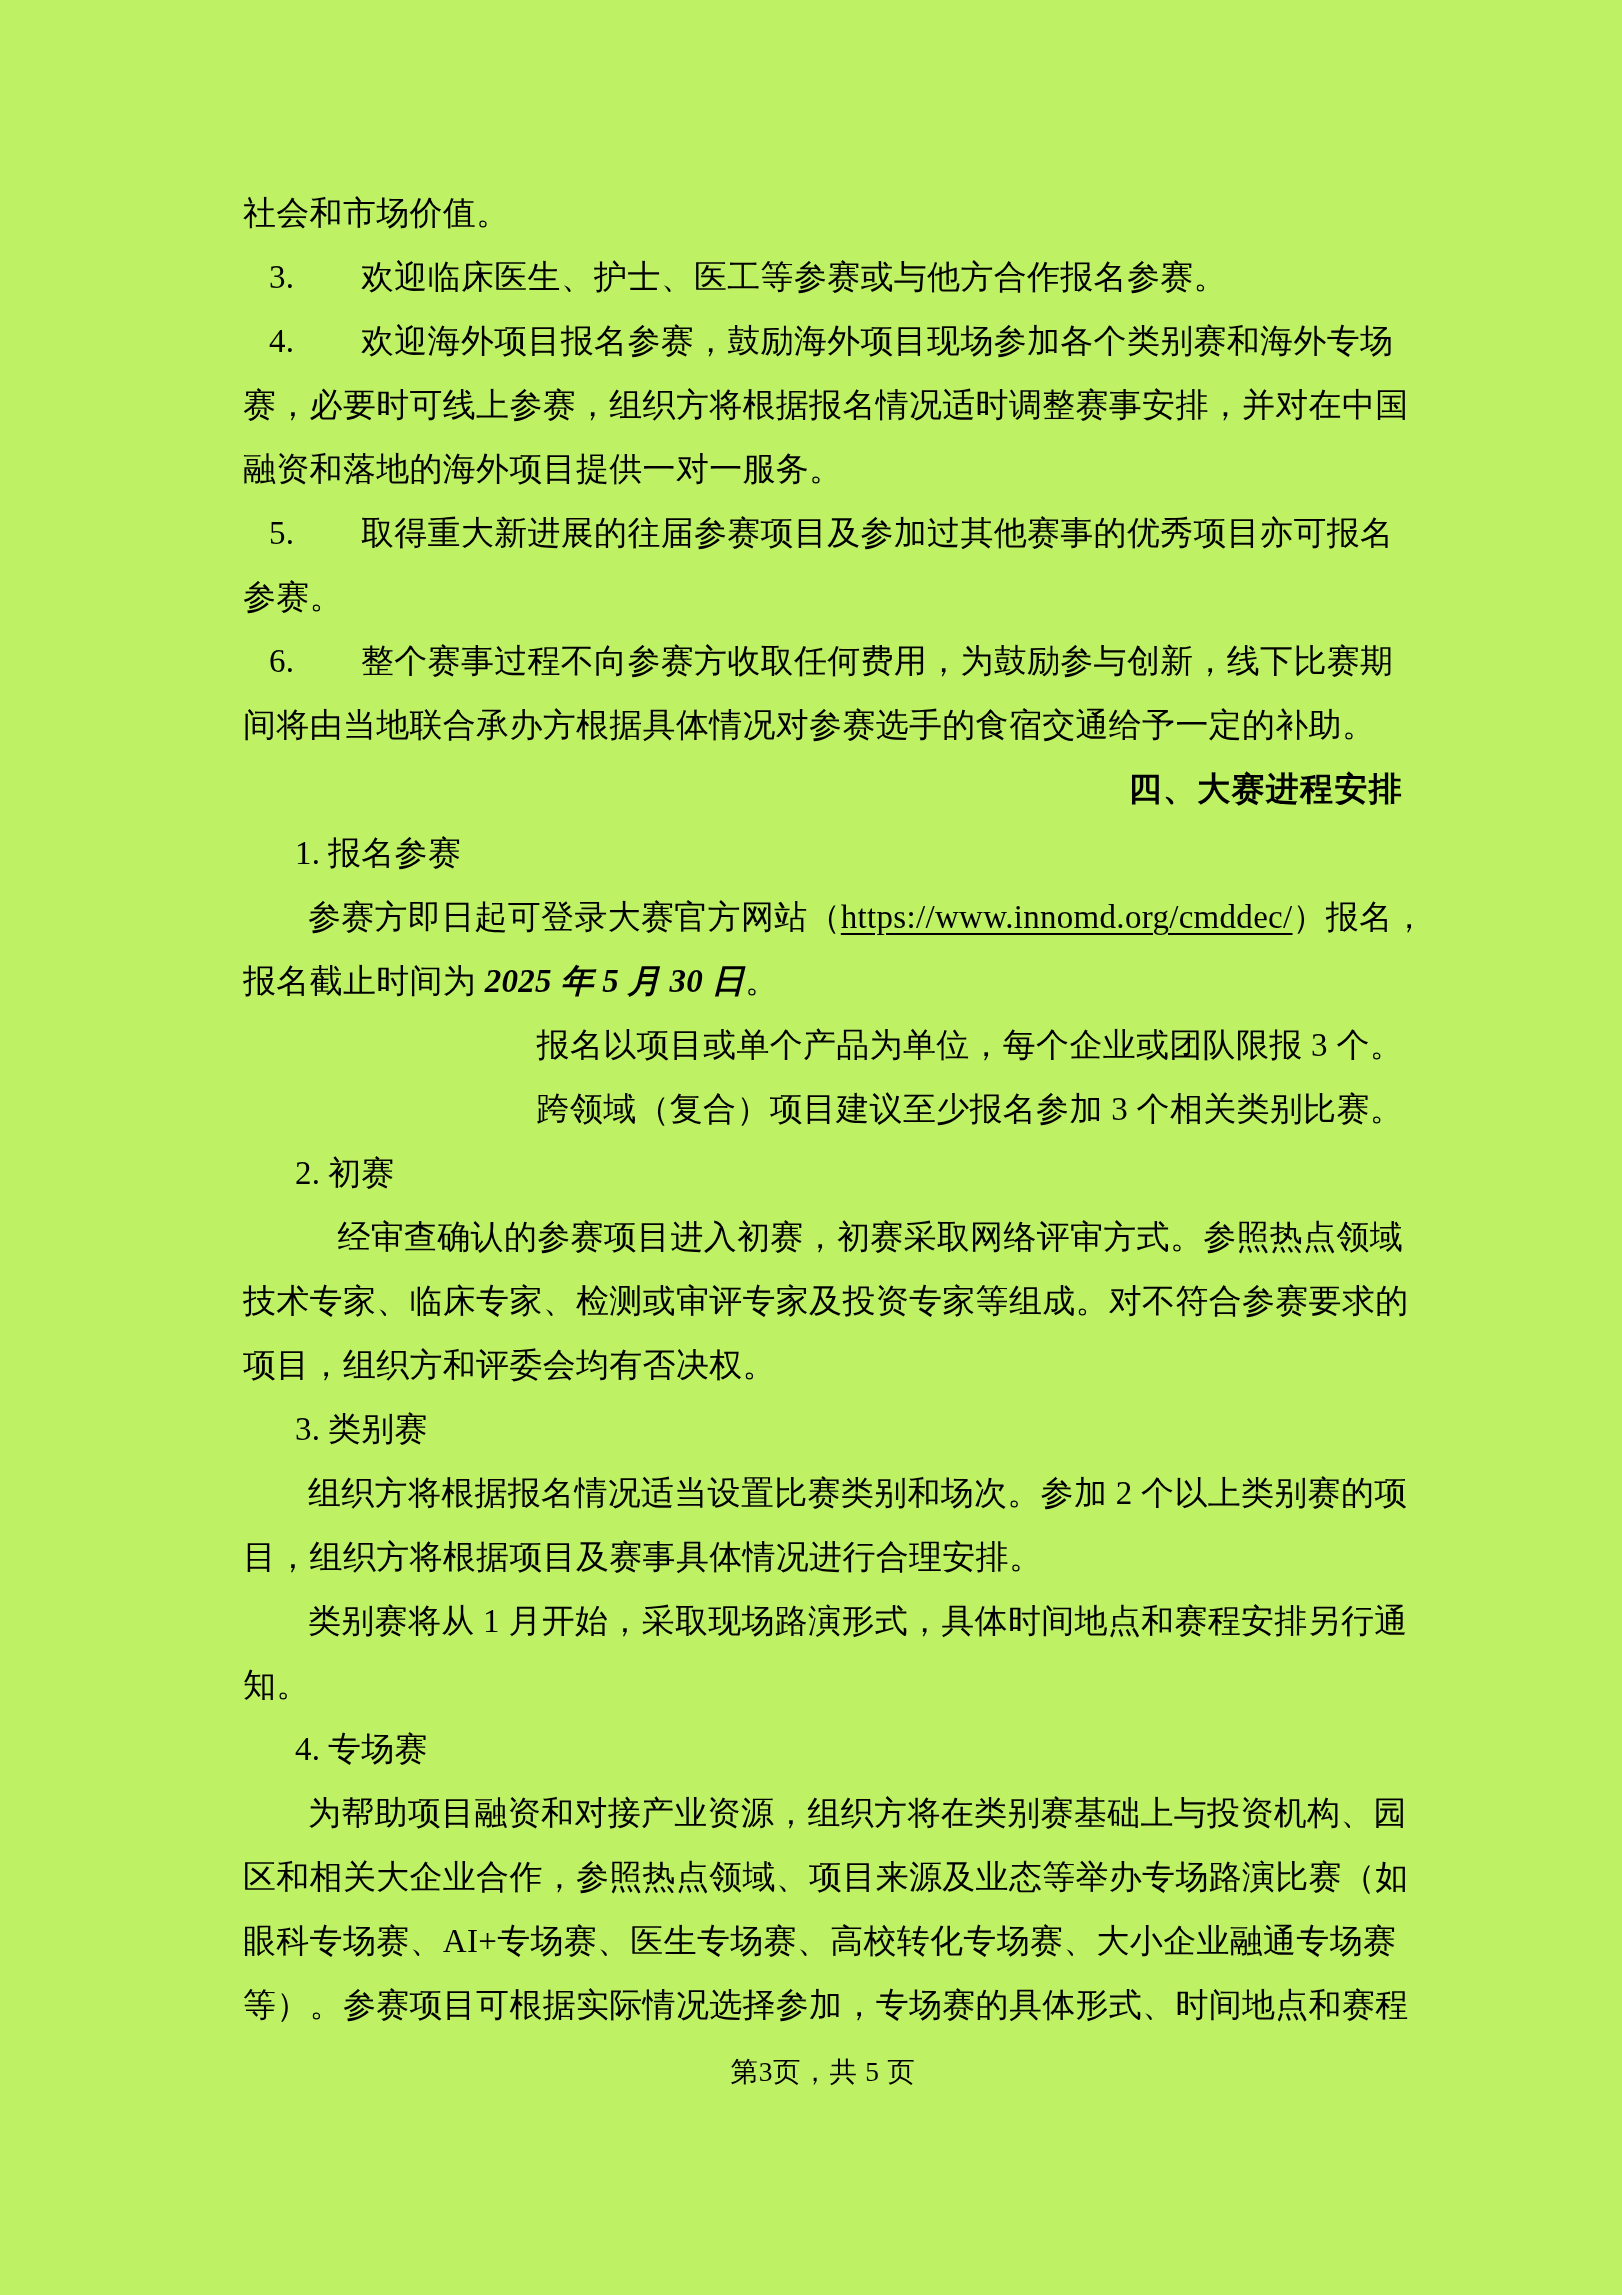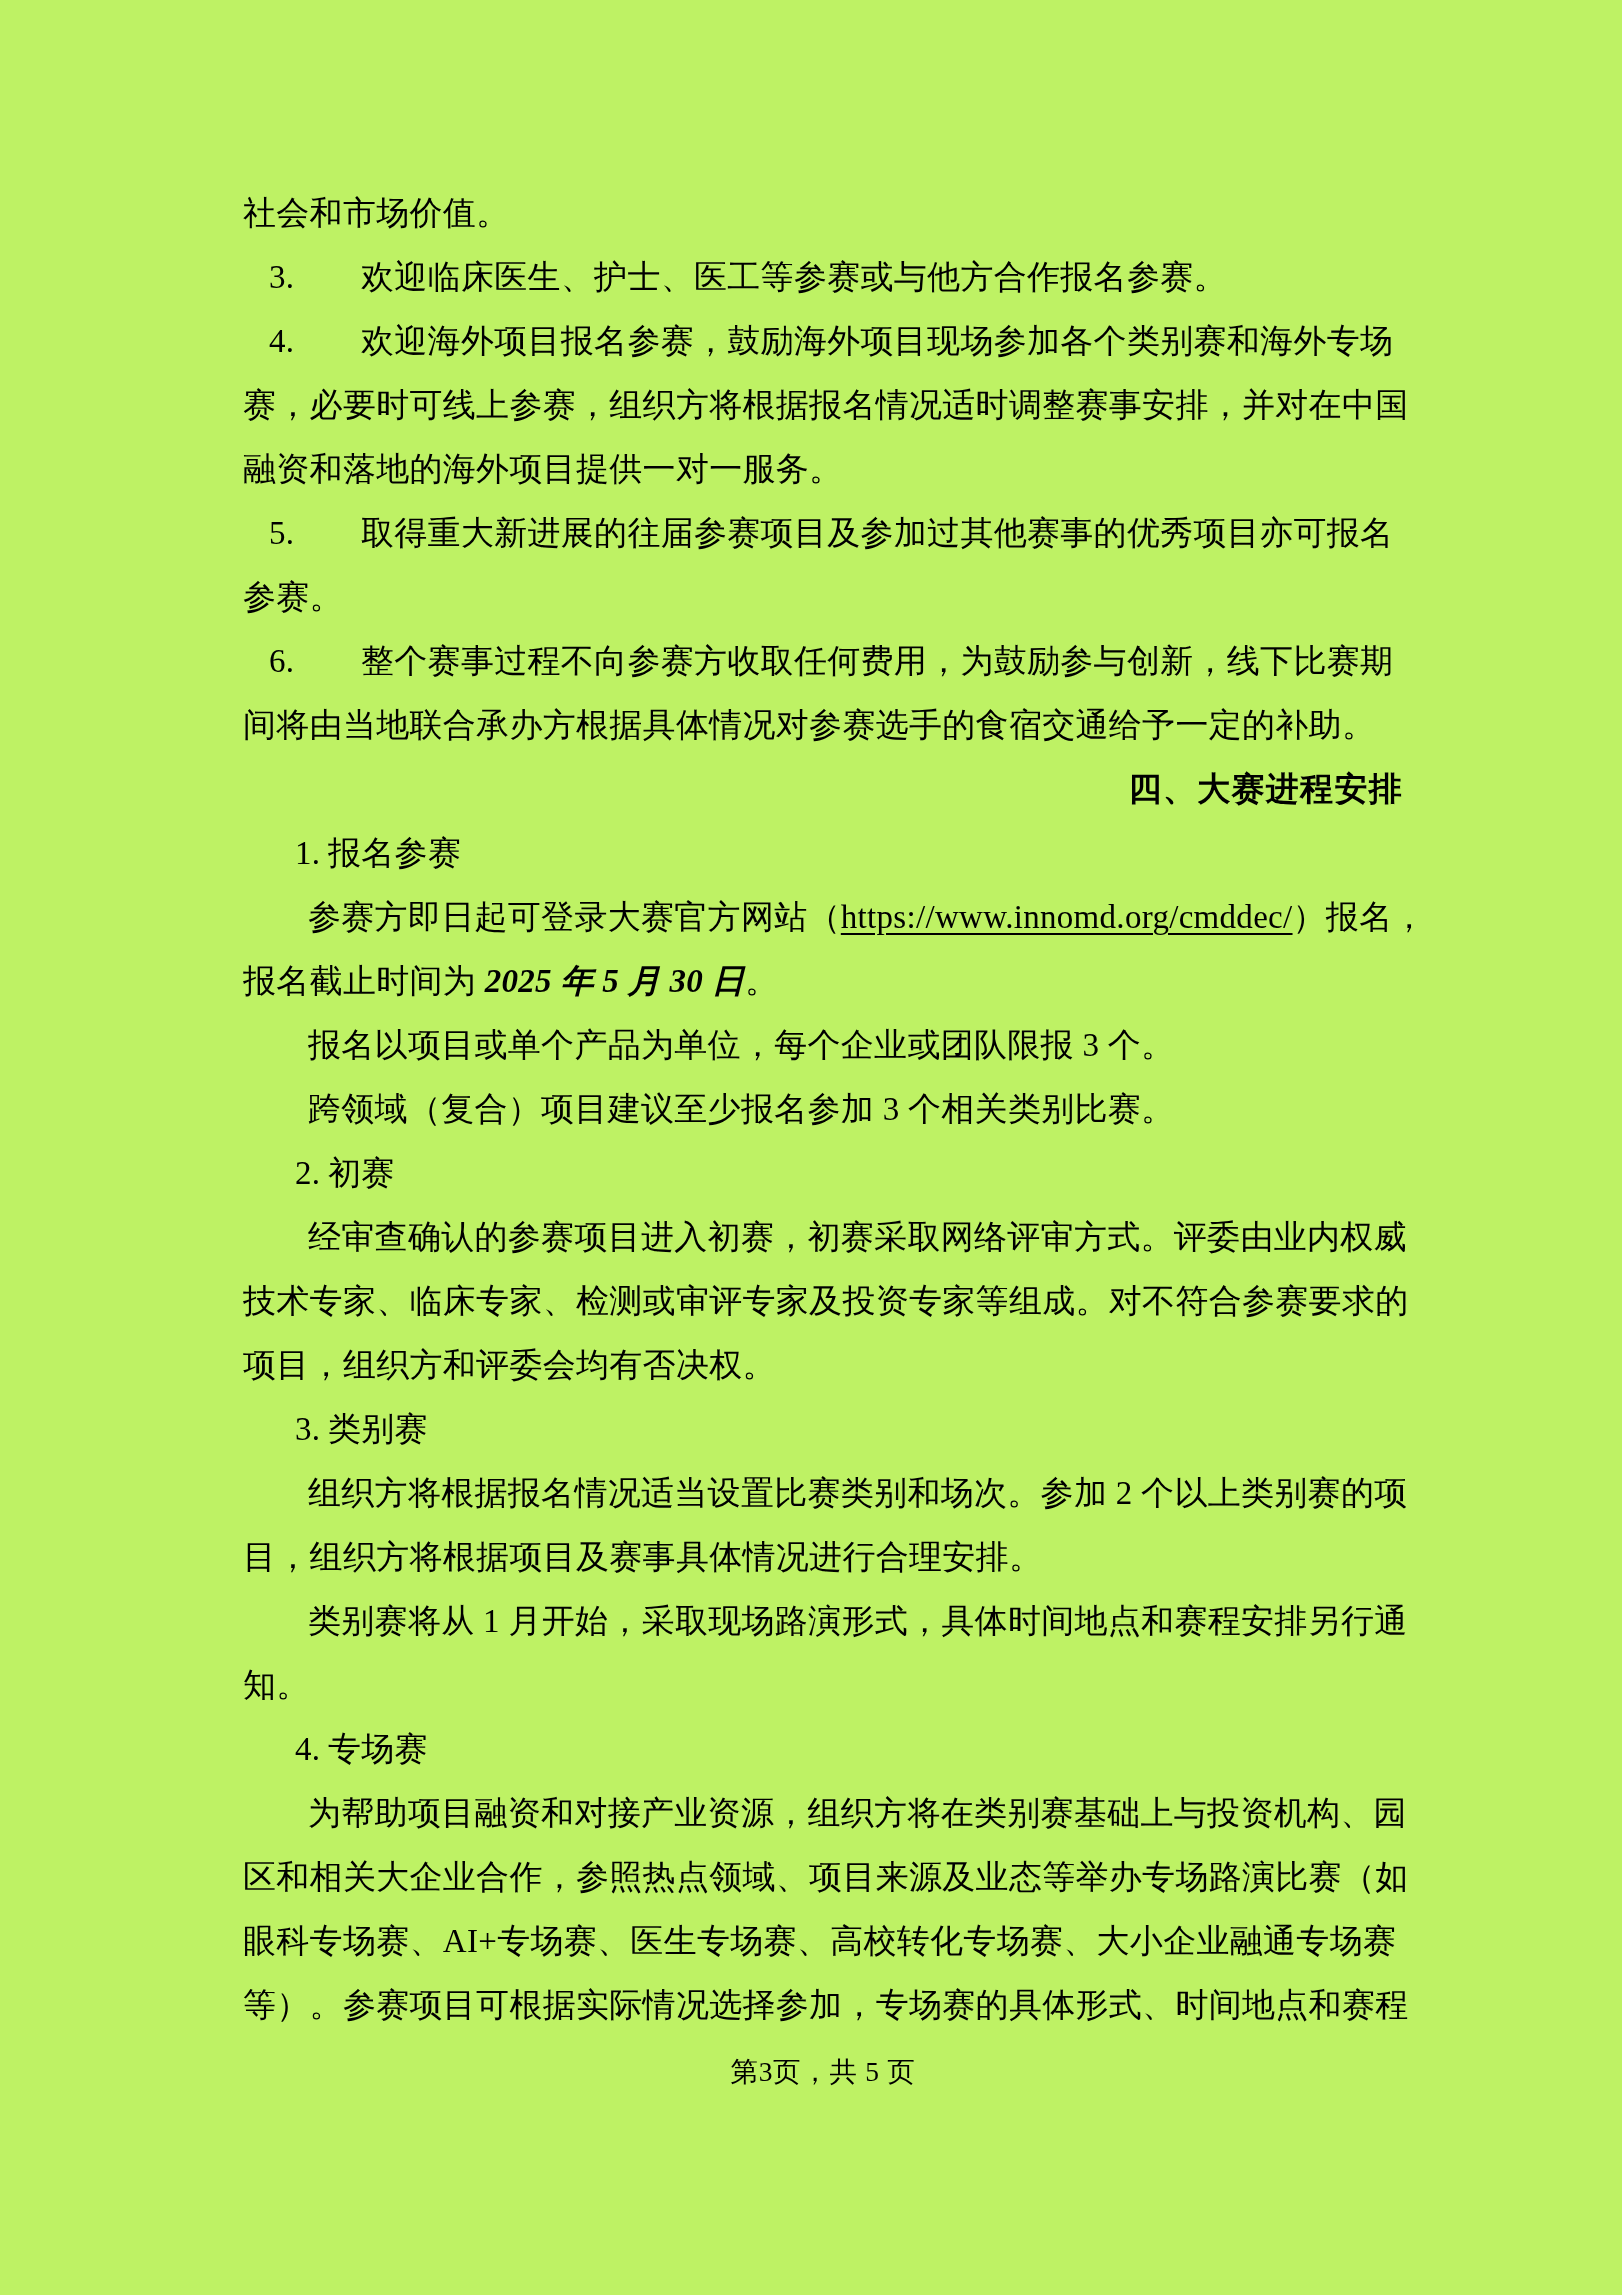--- a/index.html
+++ b/index.html
@@ -30,7 +30,7 @@
     white-space: nowrap;
   }
   
-  .line.indent { padding-left: 65px; }
+  .line.indent { padding-left: 65px; text-align: right; }
   
   .line.heading {
     padding-left: 46px;

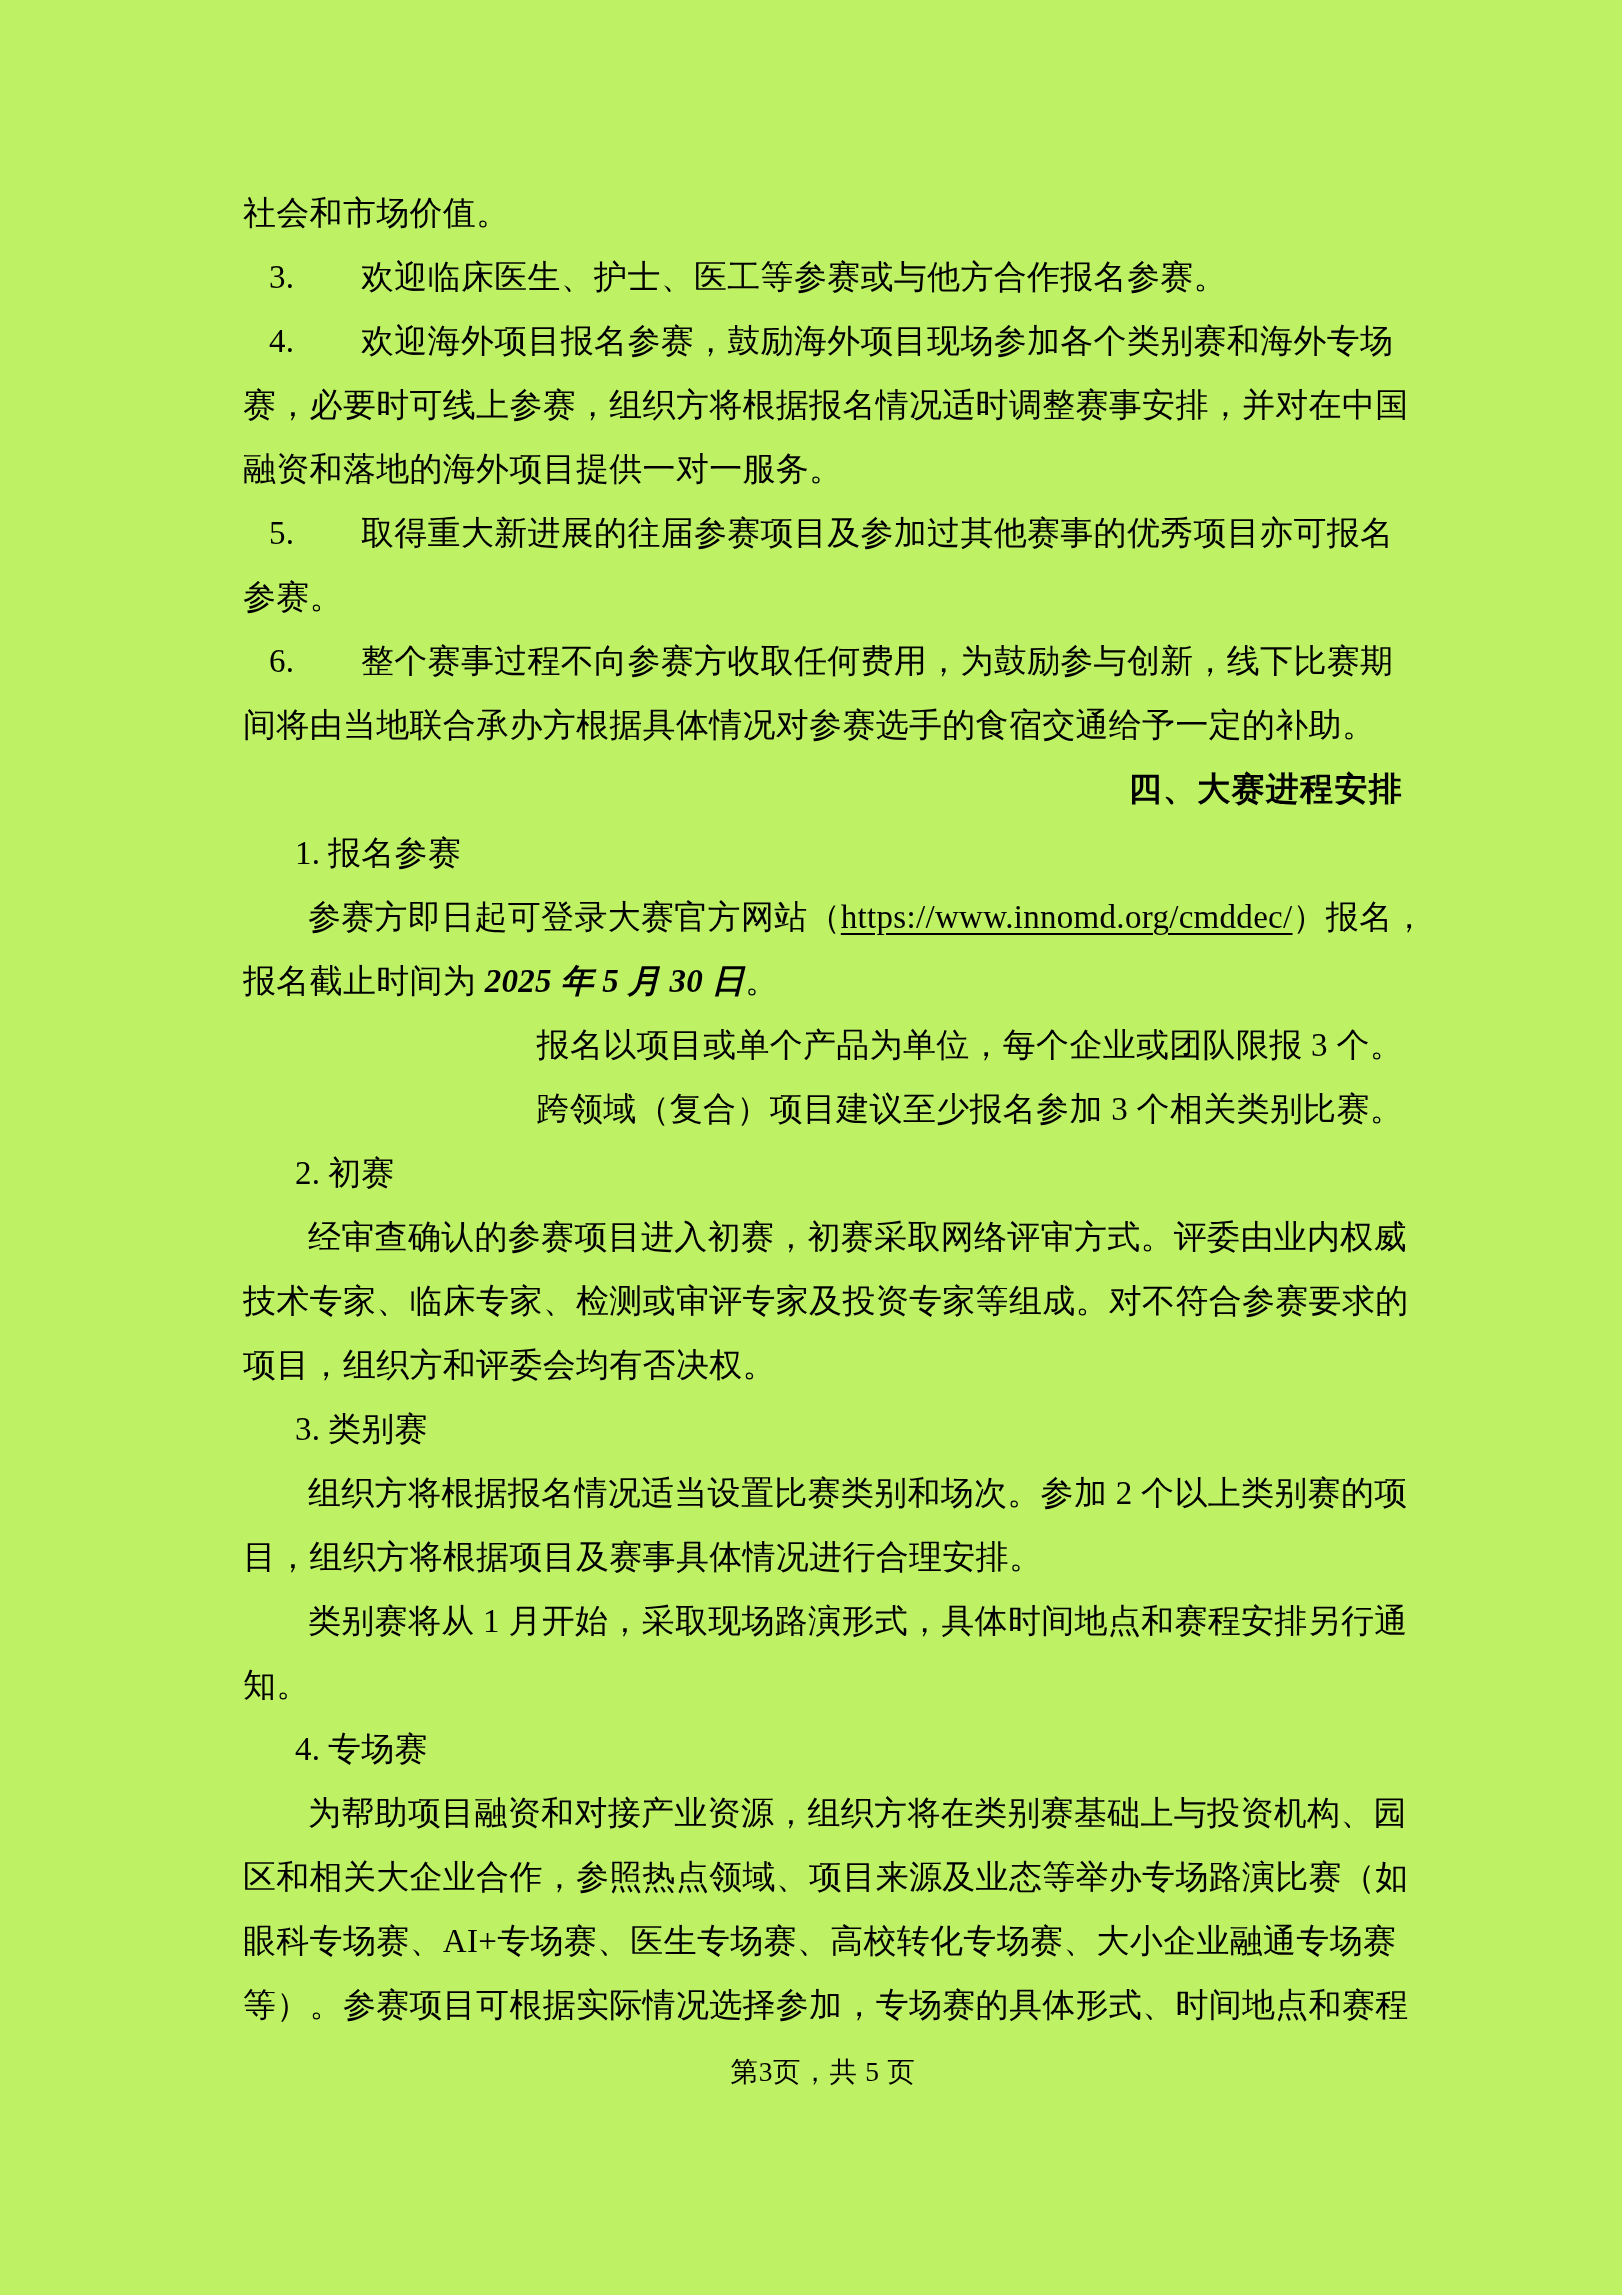--- a/index.html
+++ b/index.html
@@ -90,7 +90,7 @@
       <div class="line indent"><span>报名以项目或单个产品为单位，每个企业或团队限报 3 个。</span></div>
       <div class="line indent"><span>跨领域（复合）项目建议至少报名参加 3 个相关类别比赛。</span></div>
       <div class="line item2"><span class="num">2.</span><span>初赛</span></div>
-      <div class="line indent"><span>经审查确认的参赛项目进入初赛，初赛采取网络评审方式。评委由业内权威</span></div>
+      <div class="line indent"><span>经审查确认的参赛项目进入初赛，初赛采取网络评审方式。参照热点领域</span></div>
       <div class="line body"><span>技术专家、临床专家、检测或审评专家及投资专家等组成。对不符合参赛要求的</span></div>
       <div class="line body"><span>项目，组织方和评委会均有否决权。</span></div>
       <div class="line item2"><span class="num">3.</span><span>类别赛</span></div>

